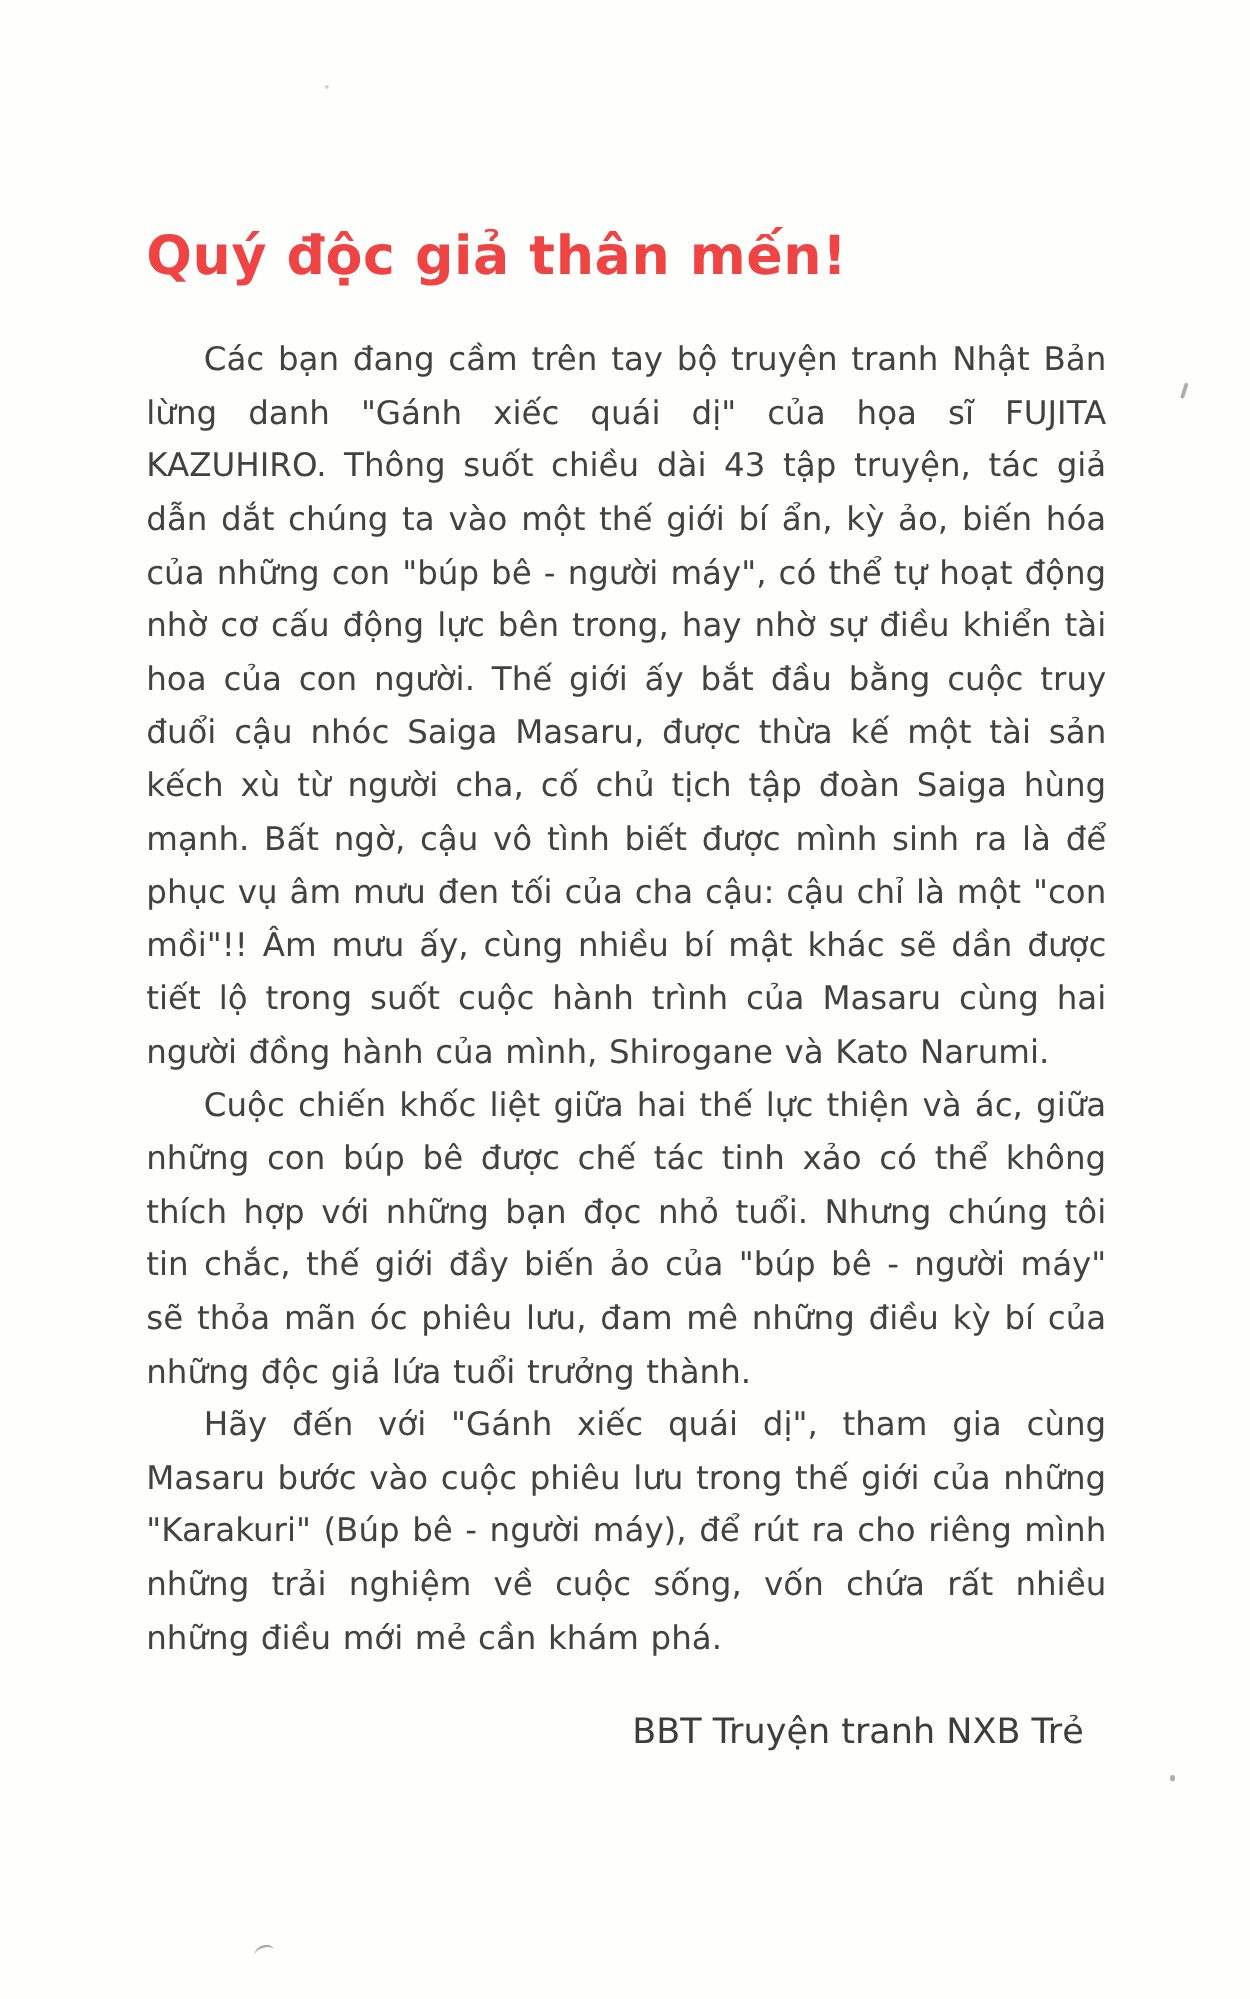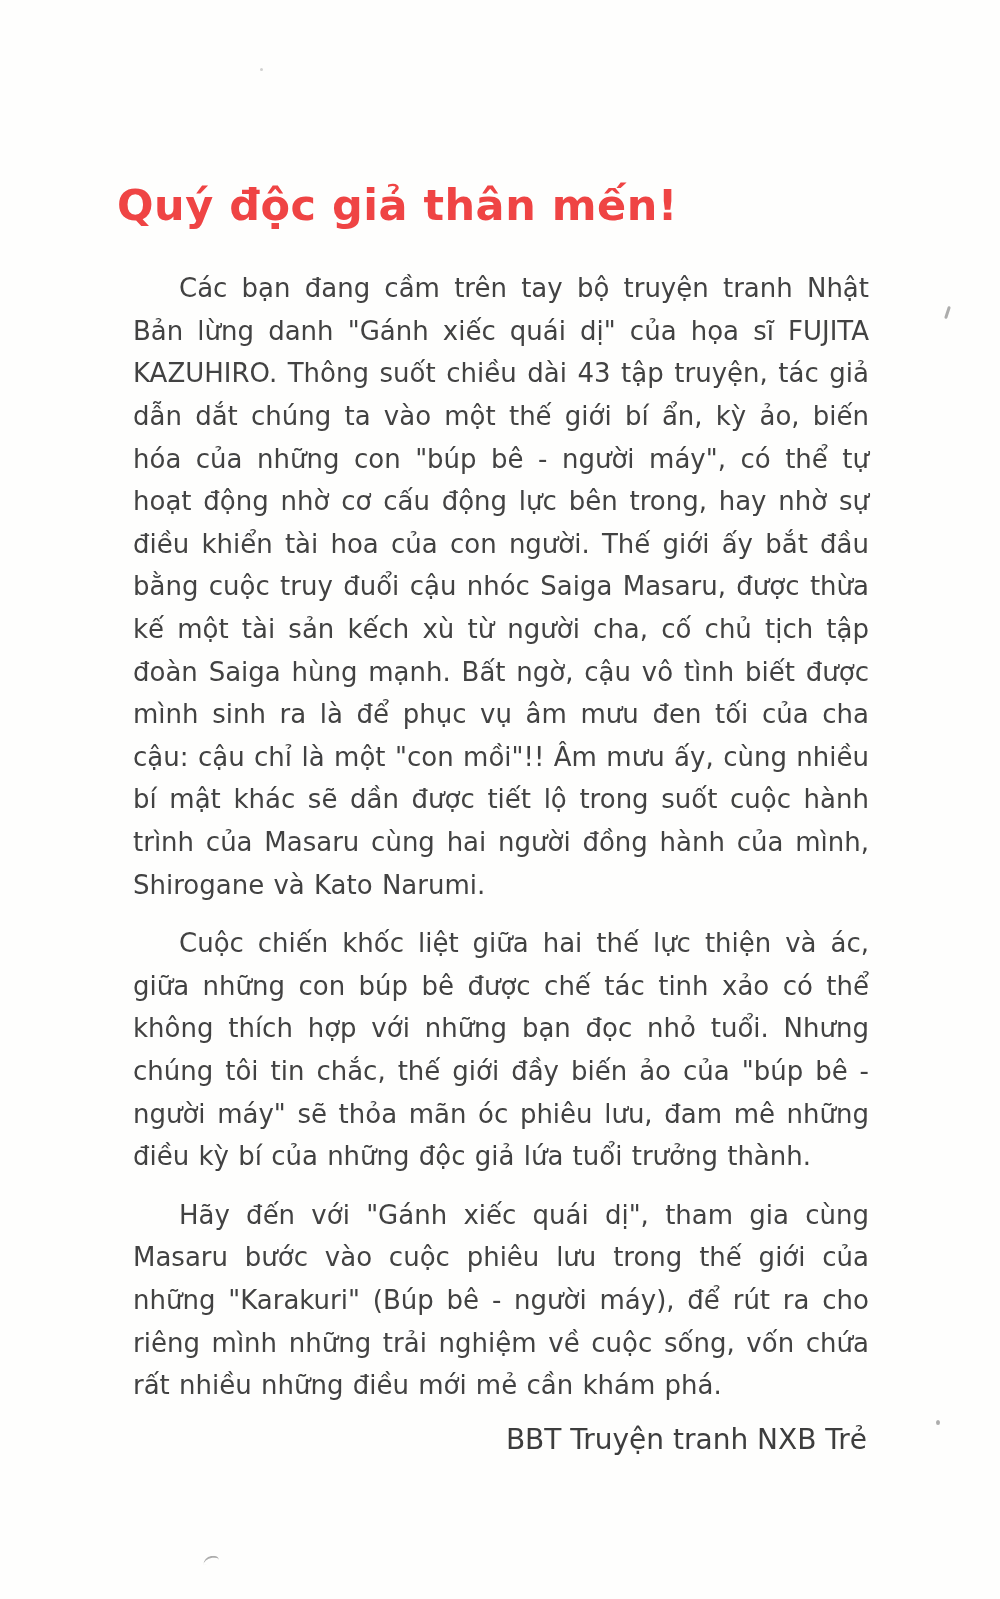--- a/index.html
+++ b/index.html
@@ -27,7 +27,7 @@
     line-height: 1.1;
   }
   .body-text p {
-    margin: 16px;
+    margin: 0;
     font-size: 26px;
     line-height: 42.6px;
     text-align: justify;

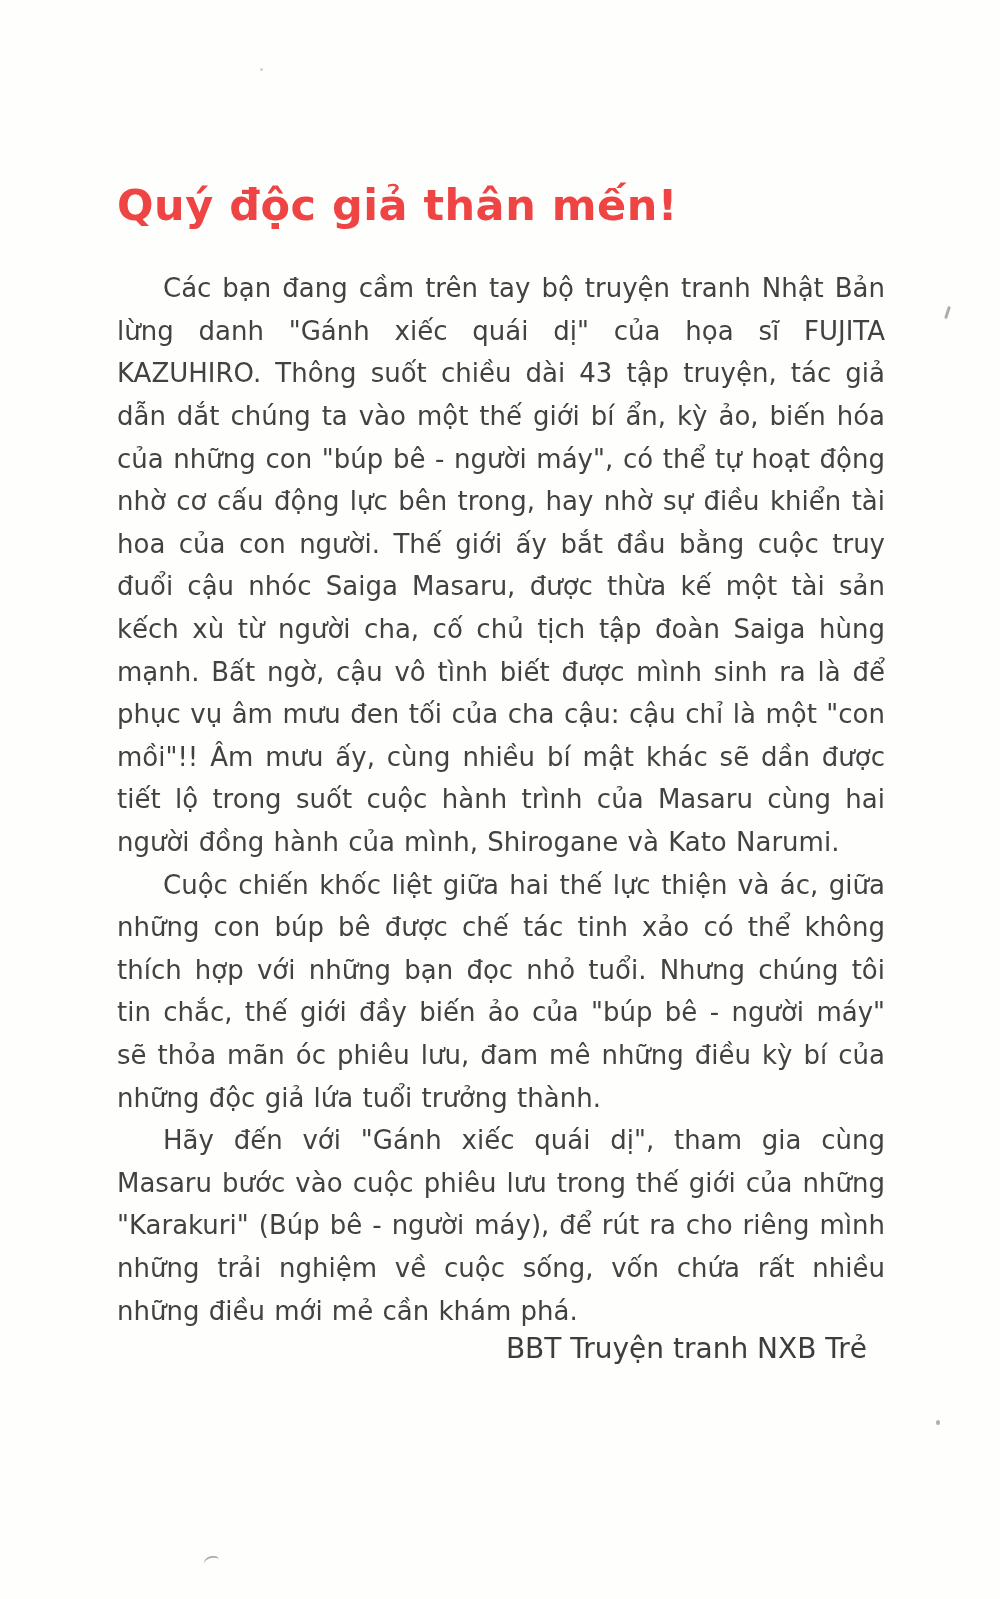--- a/index.html
+++ b/index.html
@@ -36,6 +36,7 @@
     word-spacing: 1px;
   }
   .signature {
+    margin-top: 36px;
     text-align: right;
     padding-right: 18px;
     font-size: 28px;

